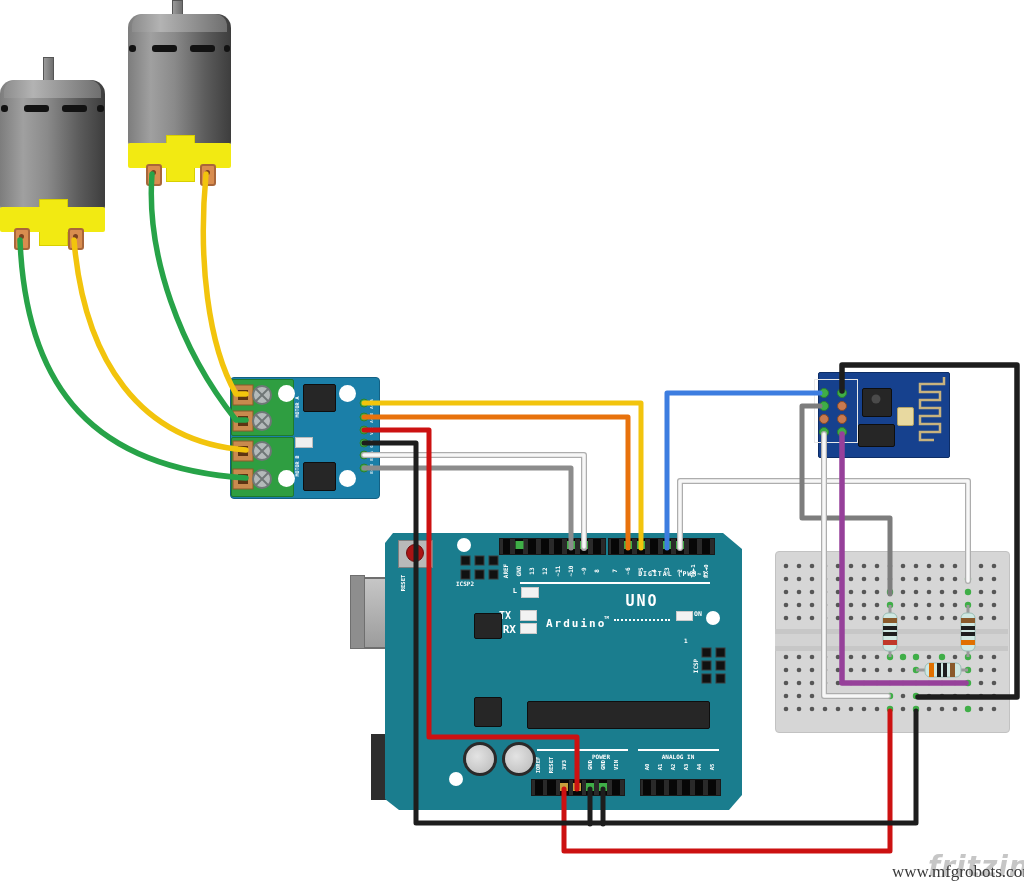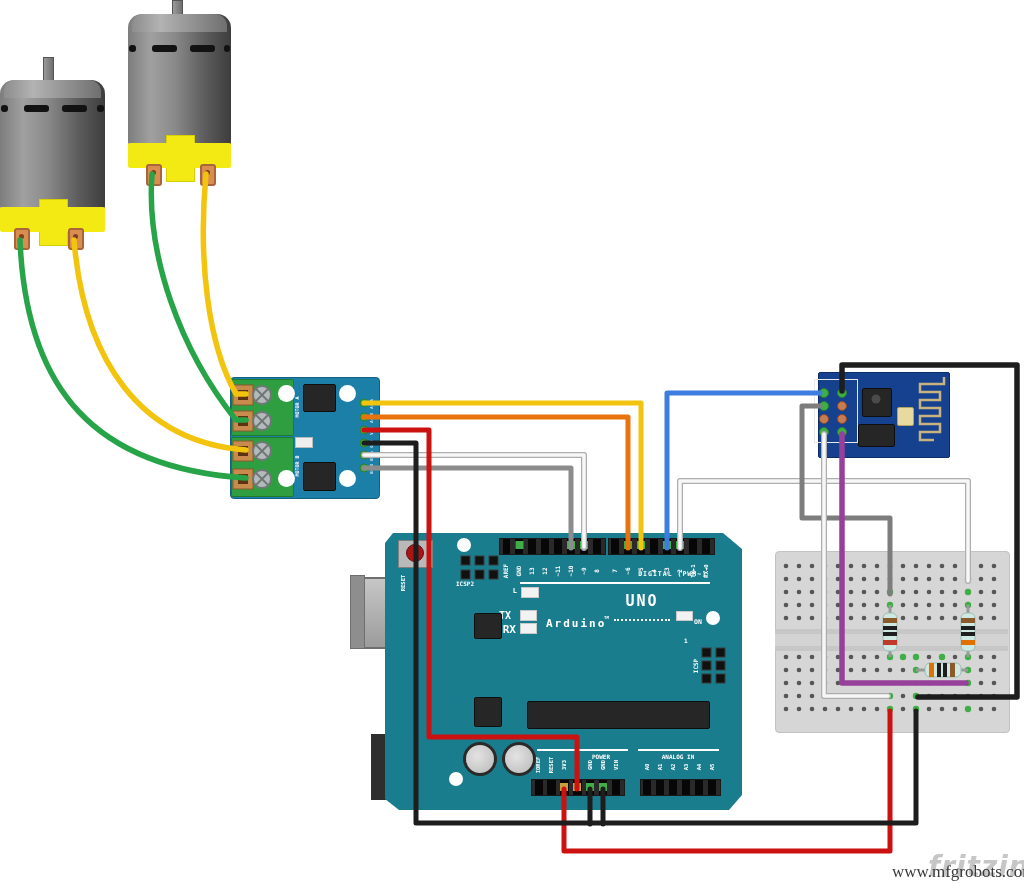--- a/index.html
+++ b/index.html
@@ -144,7 +144,7 @@
   <div class="abs silk" style="left:499px;top:623px;width:17px;text-align:right;font-size:11px;">RX</div>
   <div class="abs led" style="left:520px;top:623px;width:15px;height:9px;"></div>
   <div class="abs led" style="left:676px;top:611px;width:15px;height:8px;"></div>
-  <div class="abs silk" style="left:694px;top:610px;font-size:6.5px;margin-top:8px;">ON</div>
+  <div class="abs silk" style="left:694px;top:610px;font-size:6.5px;">ON</div>
 
   <div class="abs rule" style="left:520px;top:582px;width:190px;height:2px;"></div>
   <div class="abs silk" style="left:595px;top:570px;width:112px;text-align:right;font-size:6.5px;letter-spacing:1px;">DIGITAL (PWM~)</div>

